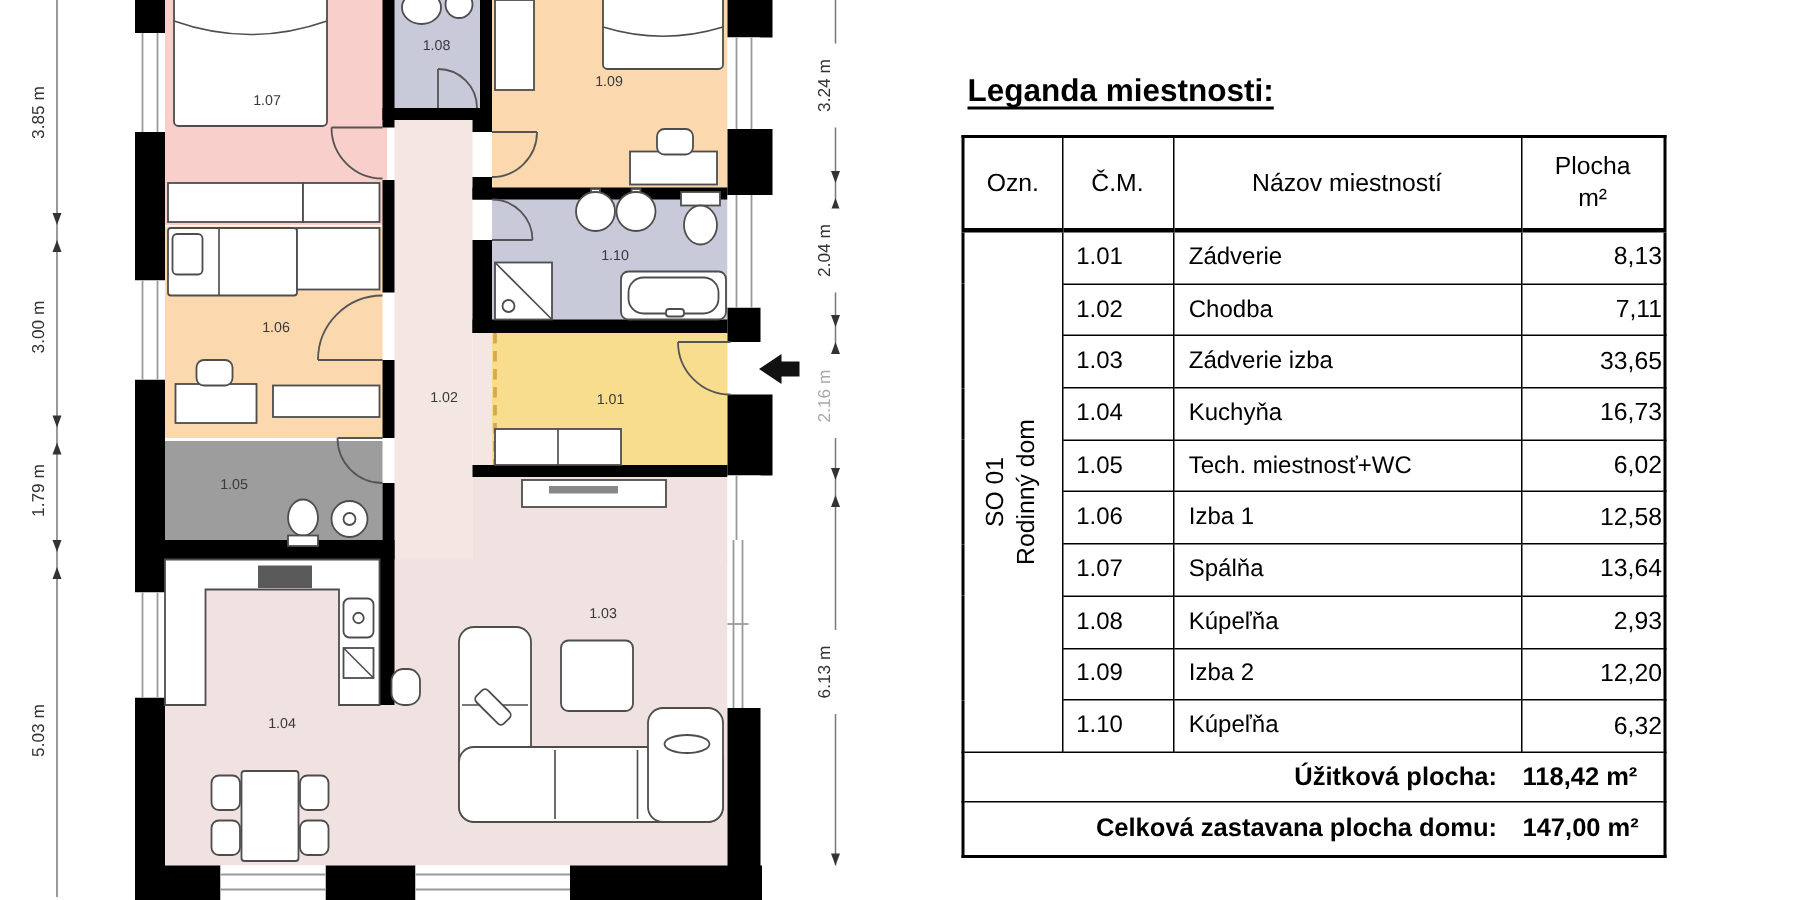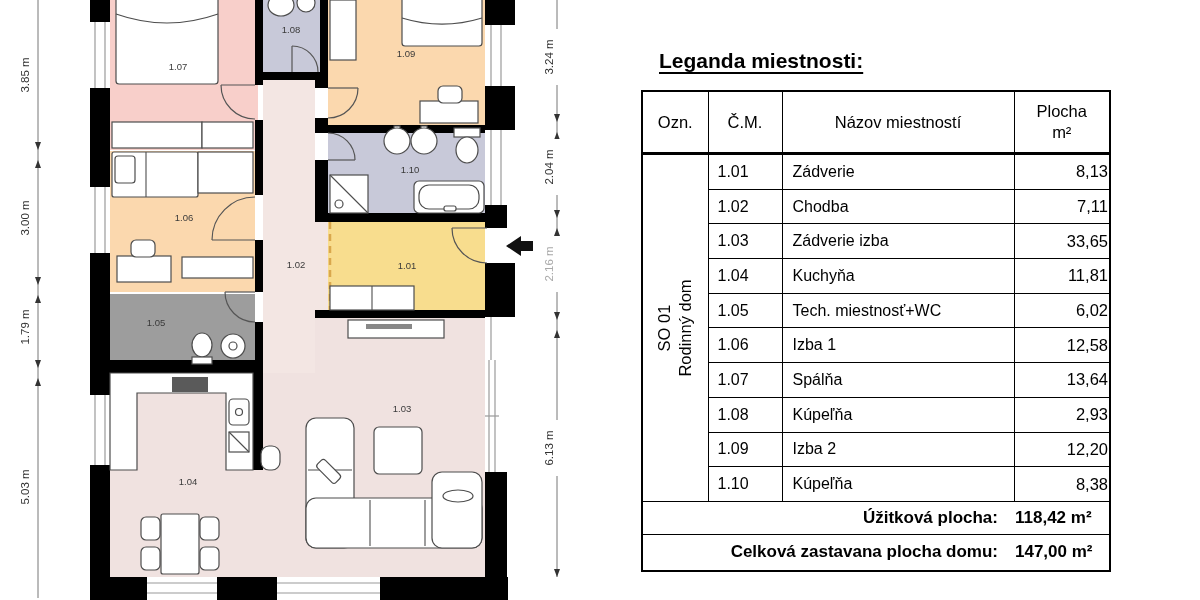--- a/index.html
+++ b/index.html
@@ -18,7 +18,7 @@
   
   .legend{position:absolute;left:641px;top:49px;width:478px;}
   .legend-heading{font-size:21px;font-weight:bold;color:#000;text-decoration:underline;
-                  text-underline-offset:4px;margin:0 0 17px 18px;}
+                  text-underline-offset:4px;margin:0 0 17px 4px;}
   table.legend-table{border-collapse:collapse;table-layout:fixed;width:468px;
                      border:2.6px solid #000;}
   table.legend-table td, table.legend-table th{border:1.6px solid #000;color:#000;}

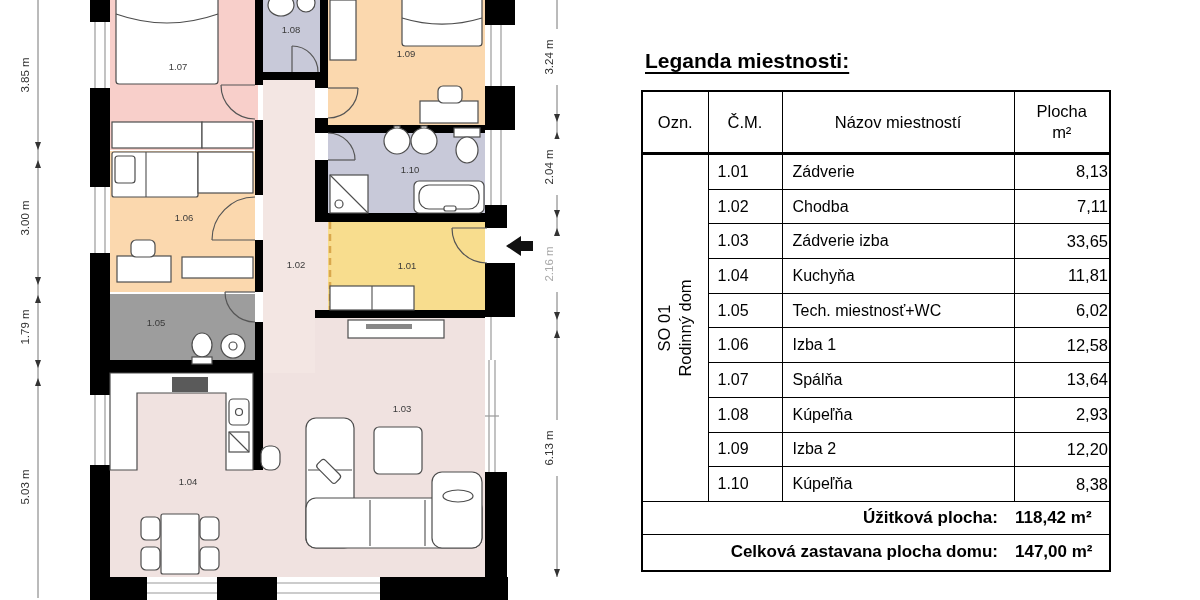--- a/index.html
+++ b/index.html
@@ -371,7 +371,7 @@
           <tr>
             <td class="c-code">1.04</td>
             <td class="c-name">Kuchyňa</td>
-            <td class="c-area">11,81</td>
+            <td class="c-area">16,73</td>
           </tr>
           <tr>
             <td class="c-code">1.05</td>

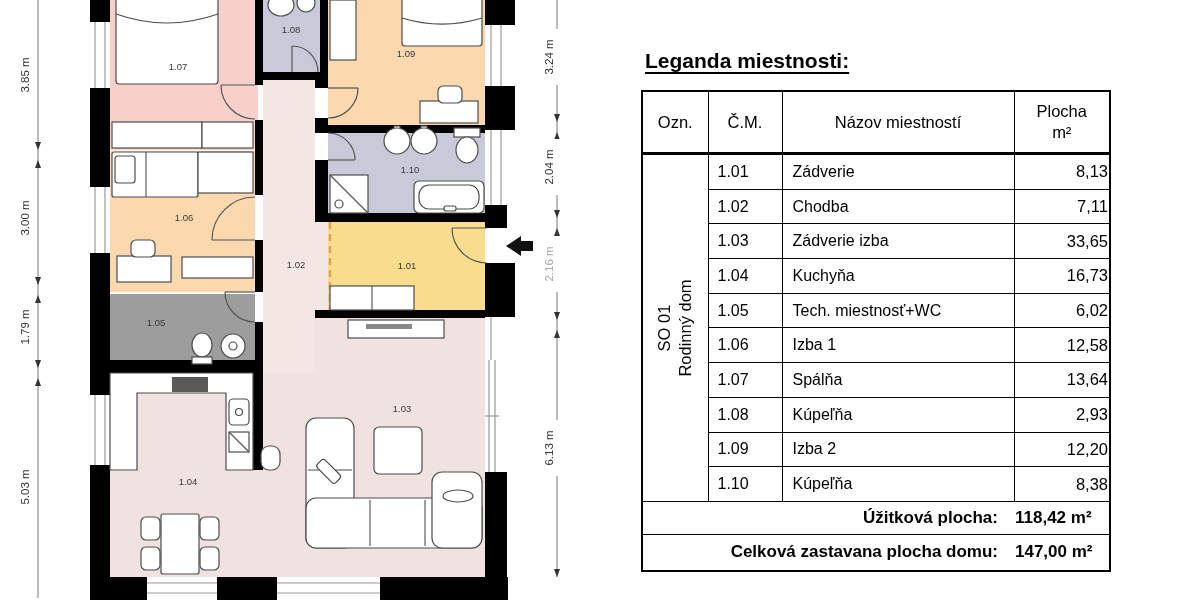--- a/index.html
+++ b/index.html
@@ -401,7 +401,7 @@
           <tr>
             <td class="c-code">1.10</td>
             <td class="c-name">Kúpeľňa</td>
-            <td class="c-area">8,38</td>
+            <td class="c-area">6,32</td>
           </tr>
         </tbody>
       <tbody>

